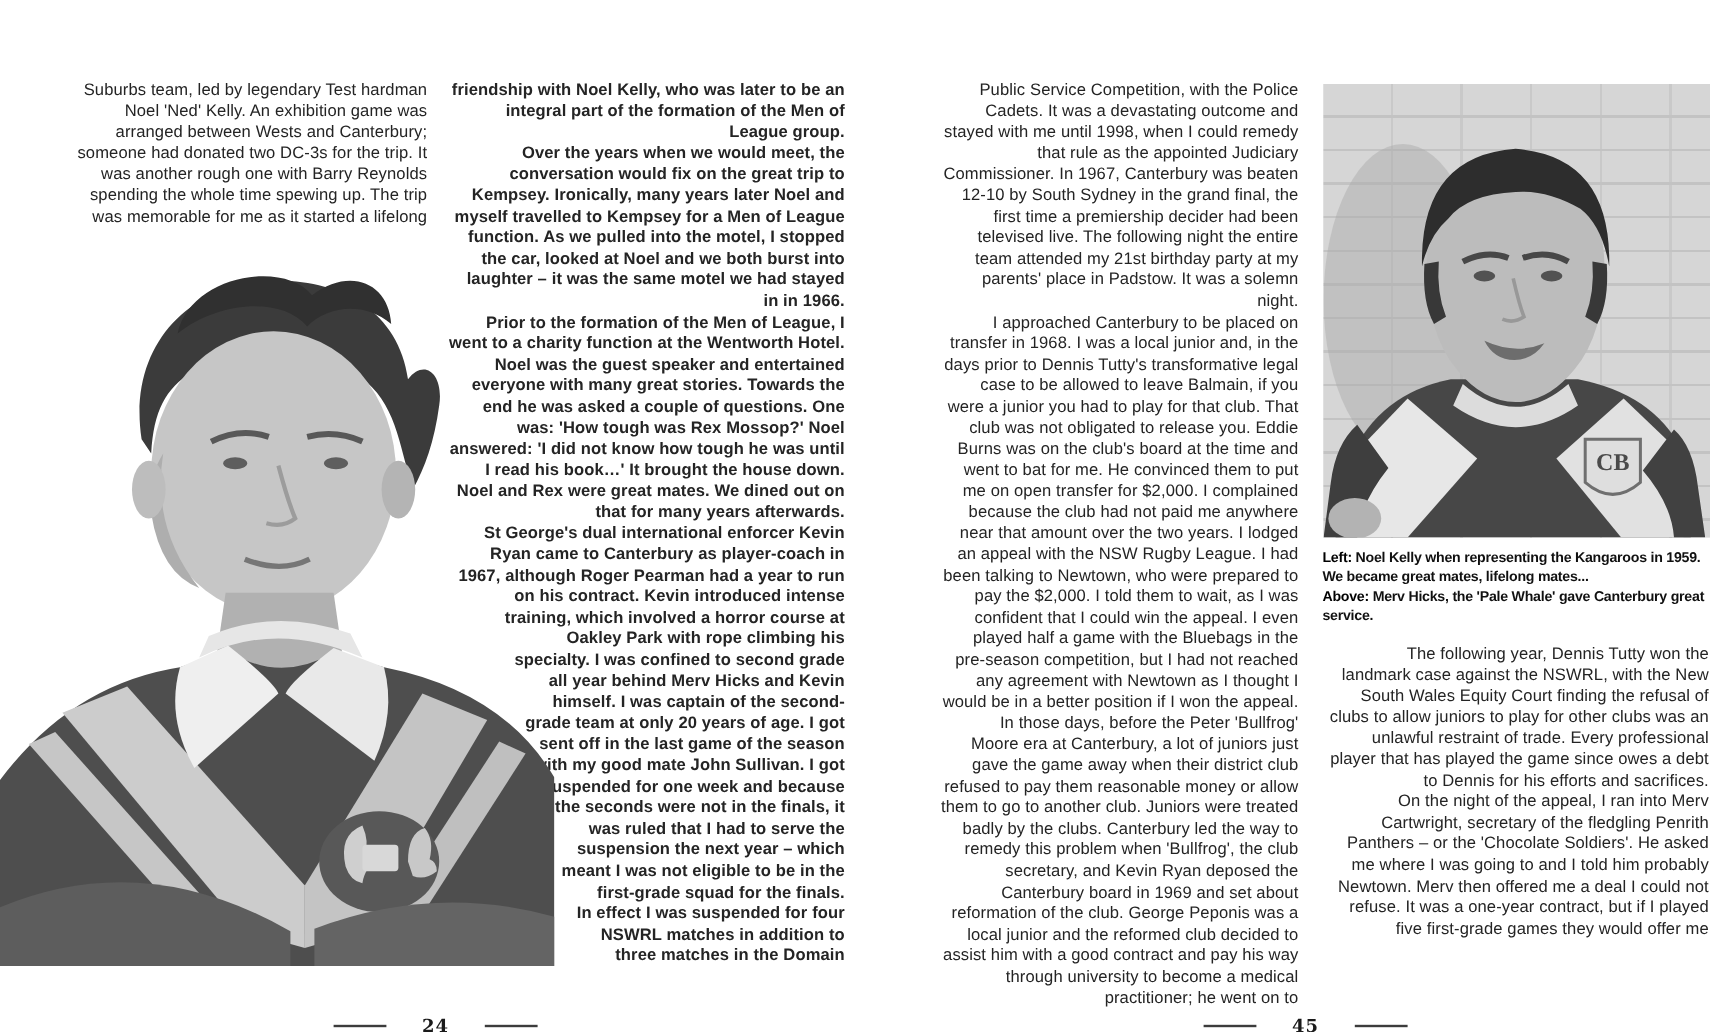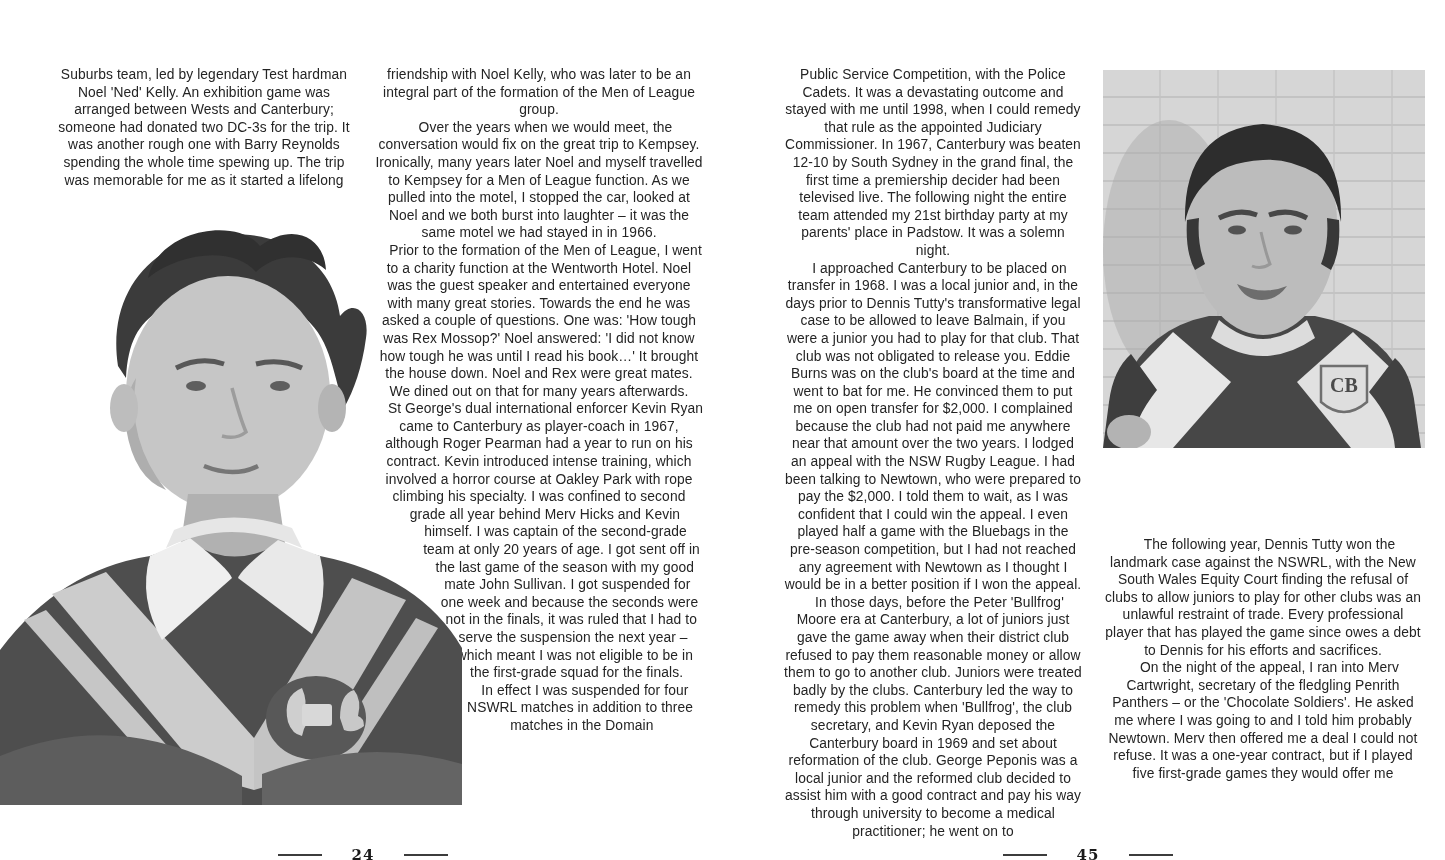--- a/index.html
+++ b/index.html
@@ -6,7 +6,7 @@
   #page{position:relative;width:1445px;height:860px;background:#fff;overflow:hidden;
         font-family:"Liberation Sans",sans-serif;color:#1f1f1f;}
   .col{position:absolute;font-size:13.8px;line-height:17.6px;color:#242424;
-       text-align:center;letter-spacing:0.1px;}
+       text-align:right;letter-spacing:0.1px;}
   .col p{margin:0;text-indent:13px;}
   .col p.cont{text-indent:0;}
   

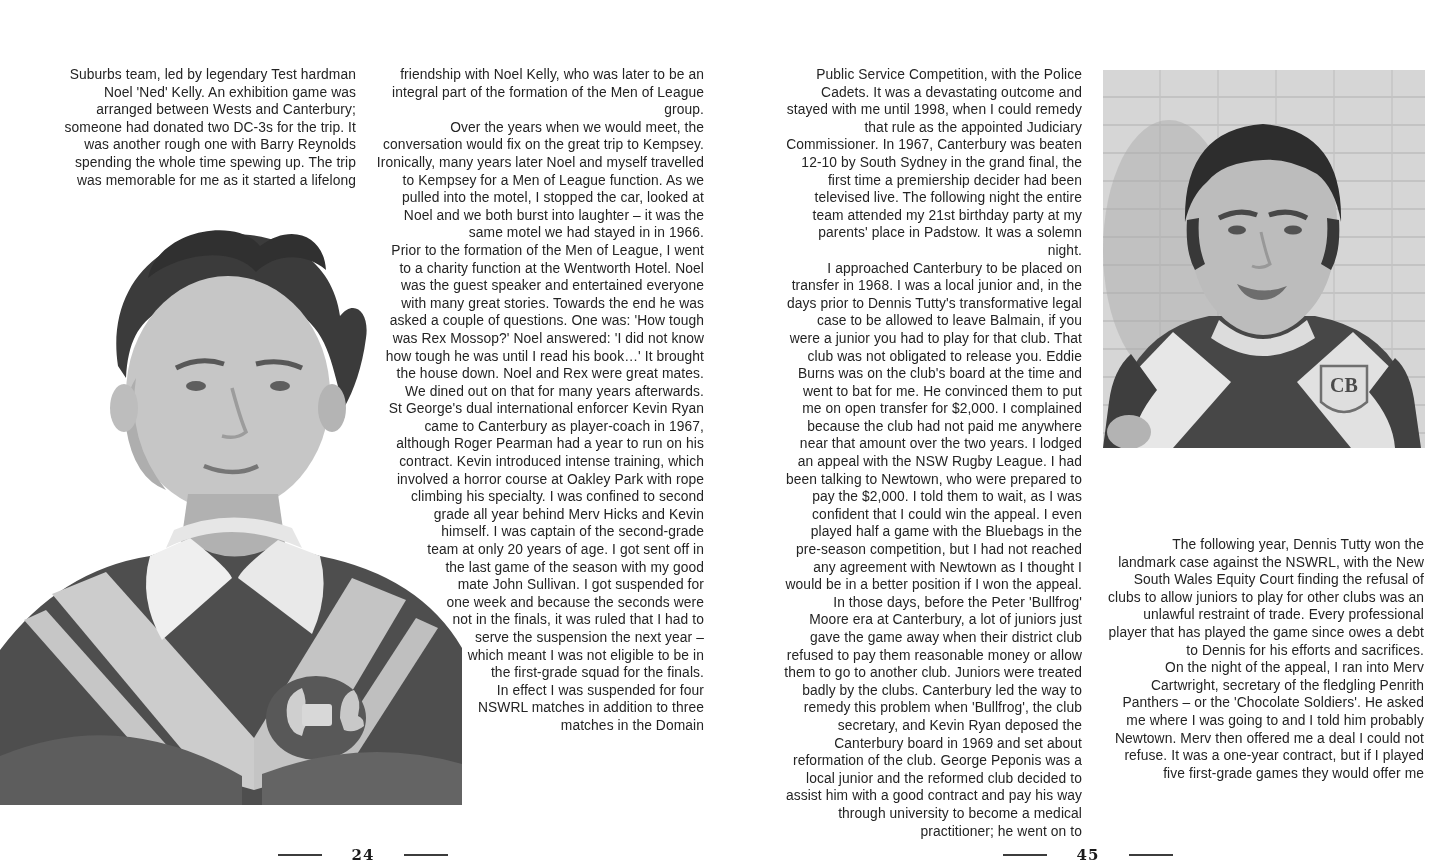--- a/index.html
+++ b/index.html
@@ -11,7 +11,7 @@
   .col p.cont{text-indent:0;}
   
   #l-col1{left:52px;top:66px;width:304px;}
-  #l-col2{left:374px;top:66px;width:330px;min-height:748px;}
+  #l-col2{left:374px;top:66px;width:330px;min-height:748px;font-weight:bold;}
   
   #wrapShape{float:left;width:112px;height:748px;
      shape-outside:polygon(0 0,0 450px,24px 465px,42px 485px,50px 505px,56px 525px,

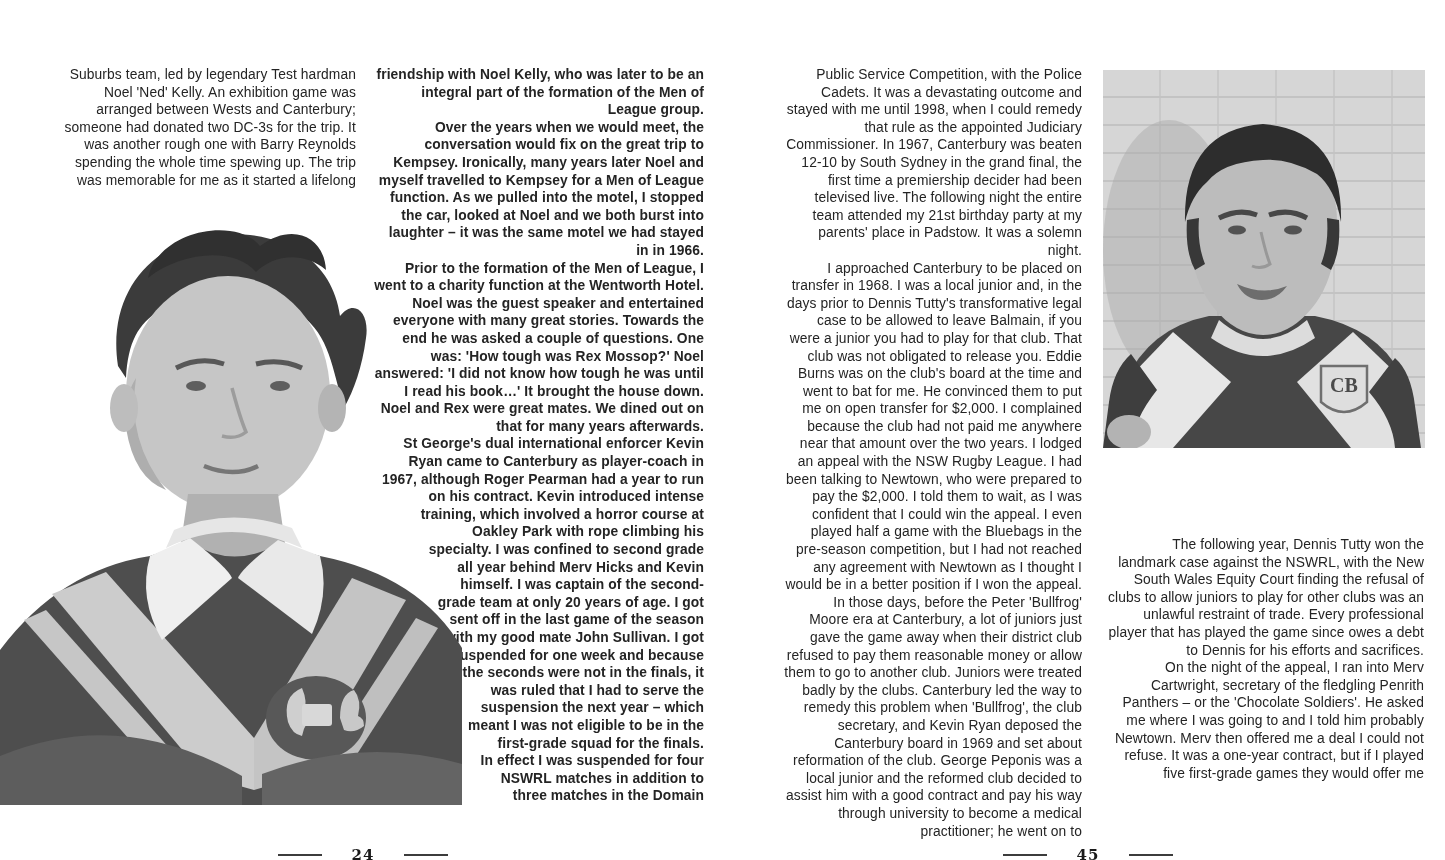--- a/index.html
+++ b/index.html
@@ -140,6 +140,10 @@
     </svg>
   </div>
 
+  <div id="caption">
+    <p><span class="cap-label">Left:</span><span> Noel Kelly when representing the Kangaroos in 1959. We became great mates, lifelong mates...</span></p>
+    <p><span class="cap-label">Above:</span><span> Merv Hicks, the 'Pale Whale' gave Canterbury great service.</span></p>
+  </div>
 
   <div id="r-col2" class="col">
     <p>The following year, Dennis Tutty won the landmark case against the NSWRL, with the New South Wales Equity Court finding the refusal of clubs to allow juniors to play for other clubs was an unlawful restraint of trade. Every professional player that has played the game since owes a debt to Dennis for his efforts and sacrifices.</p>

